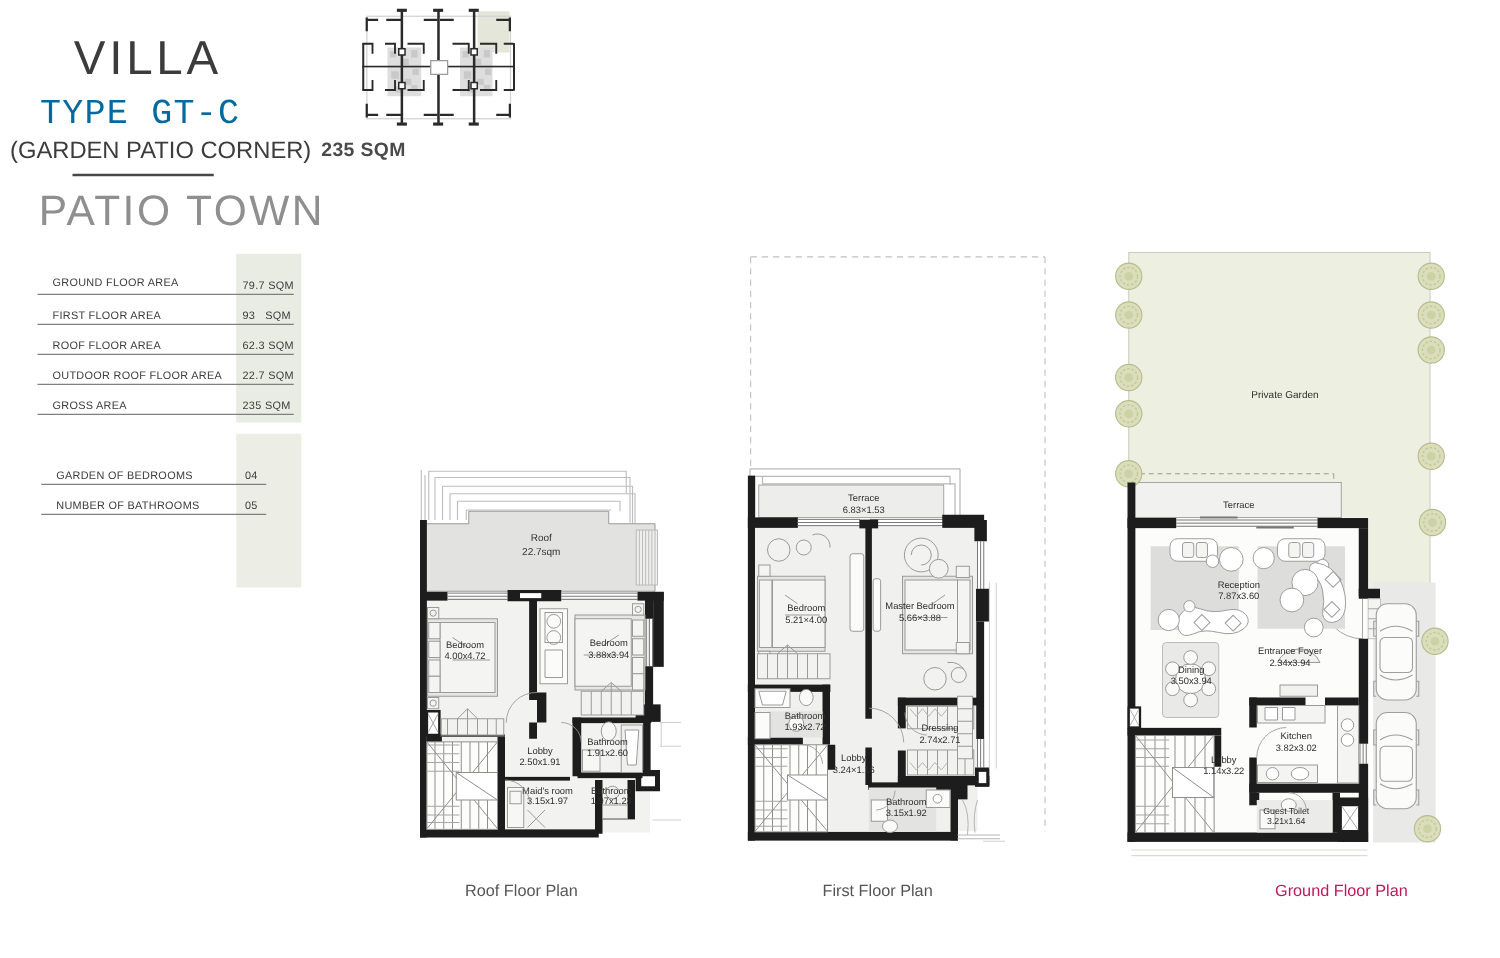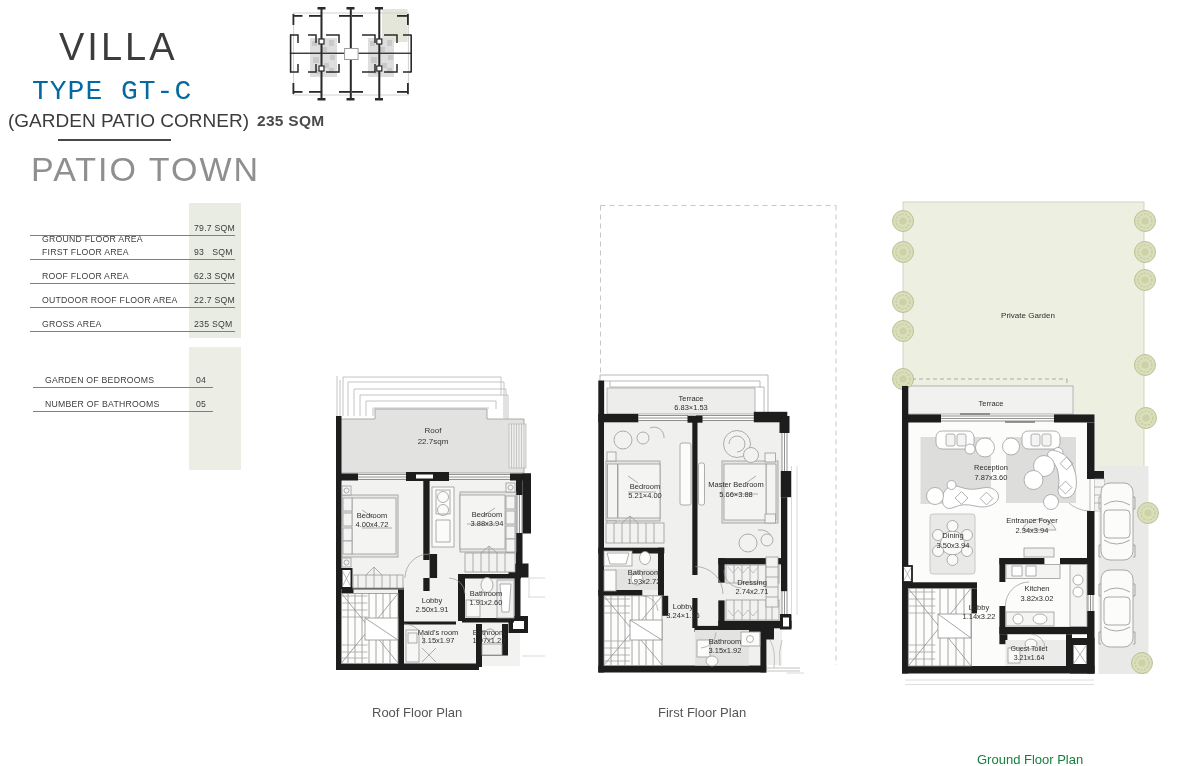--- a/index.html
+++ b/index.html
@@ -27,7 +27,7 @@
 <div class="abs" style="left:189px;top:347px;width:52px;height:123px;background:#eceee6;"></div>
 <div class="abs" style="left:0;top:0;width:300px;height:480px;font-size:8.7px;color:#3c3c3c;letter-spacing:0.25px;">
 
-  <div class="abs" style="left:42px;top:234px;">GROUND FLOOR AREA</div>
+  <div class="abs" style="left:42px;top:221px;">GROUND FLOOR AREA</div>
   <div class="abs" style="left:194px;top:223px;">79.7 SQM</div>
   <div class="abs" style="left:30px;top:235px;width:205px;height:1px;background:#808080;"></div>
 

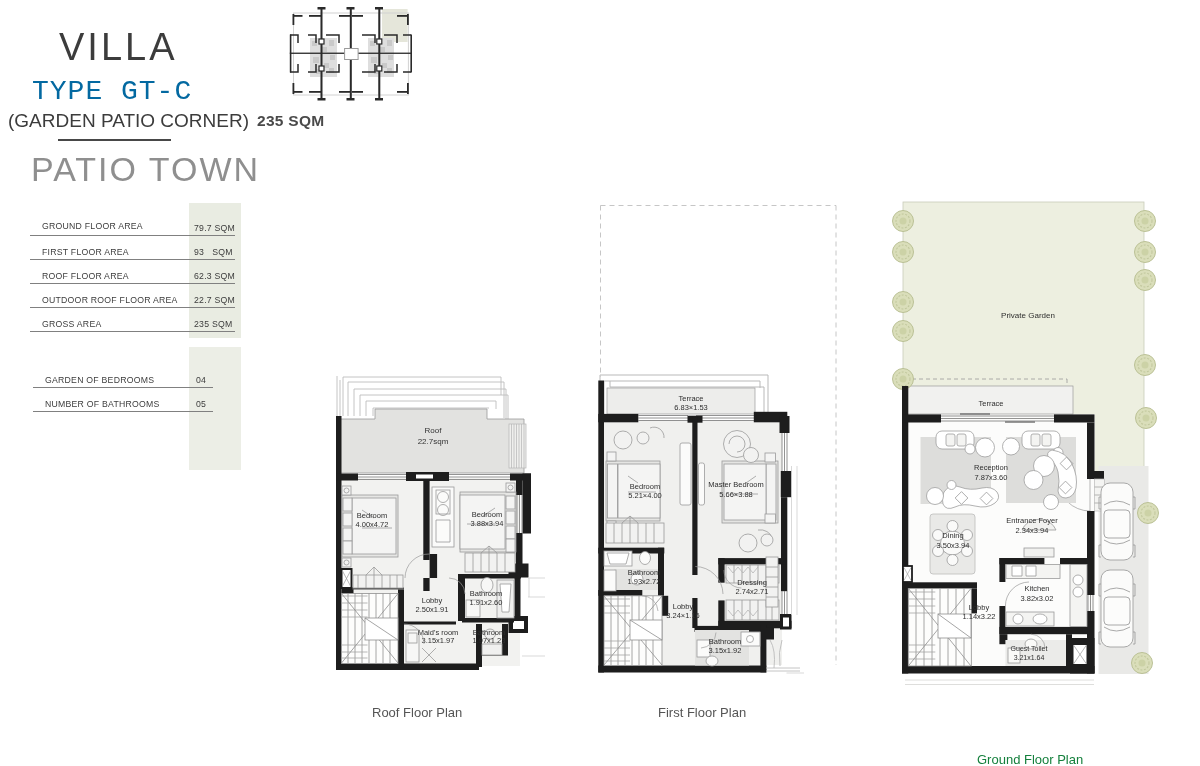--- a/index.html
+++ b/index.html
@@ -60,7 +60,7 @@
 
 <div class="abs" style="left:658px;top:705px;font-size:13px;color:#555;">First Floor Plan</div>
 
-<div class="abs" style="left:977px;top:705px;font-size:13px;color:#15803d;margin-top:47px;">Ground Floor Plan</div>
+<div class="abs" style="left:1020px;top:705px;font-size:13px;color:#be185d;">Ground Floor Plan</div>
 
 <svg class="abs" style="left:283px;top:5px;" width="135" height="102" viewBox="0 0 135 102">
 

